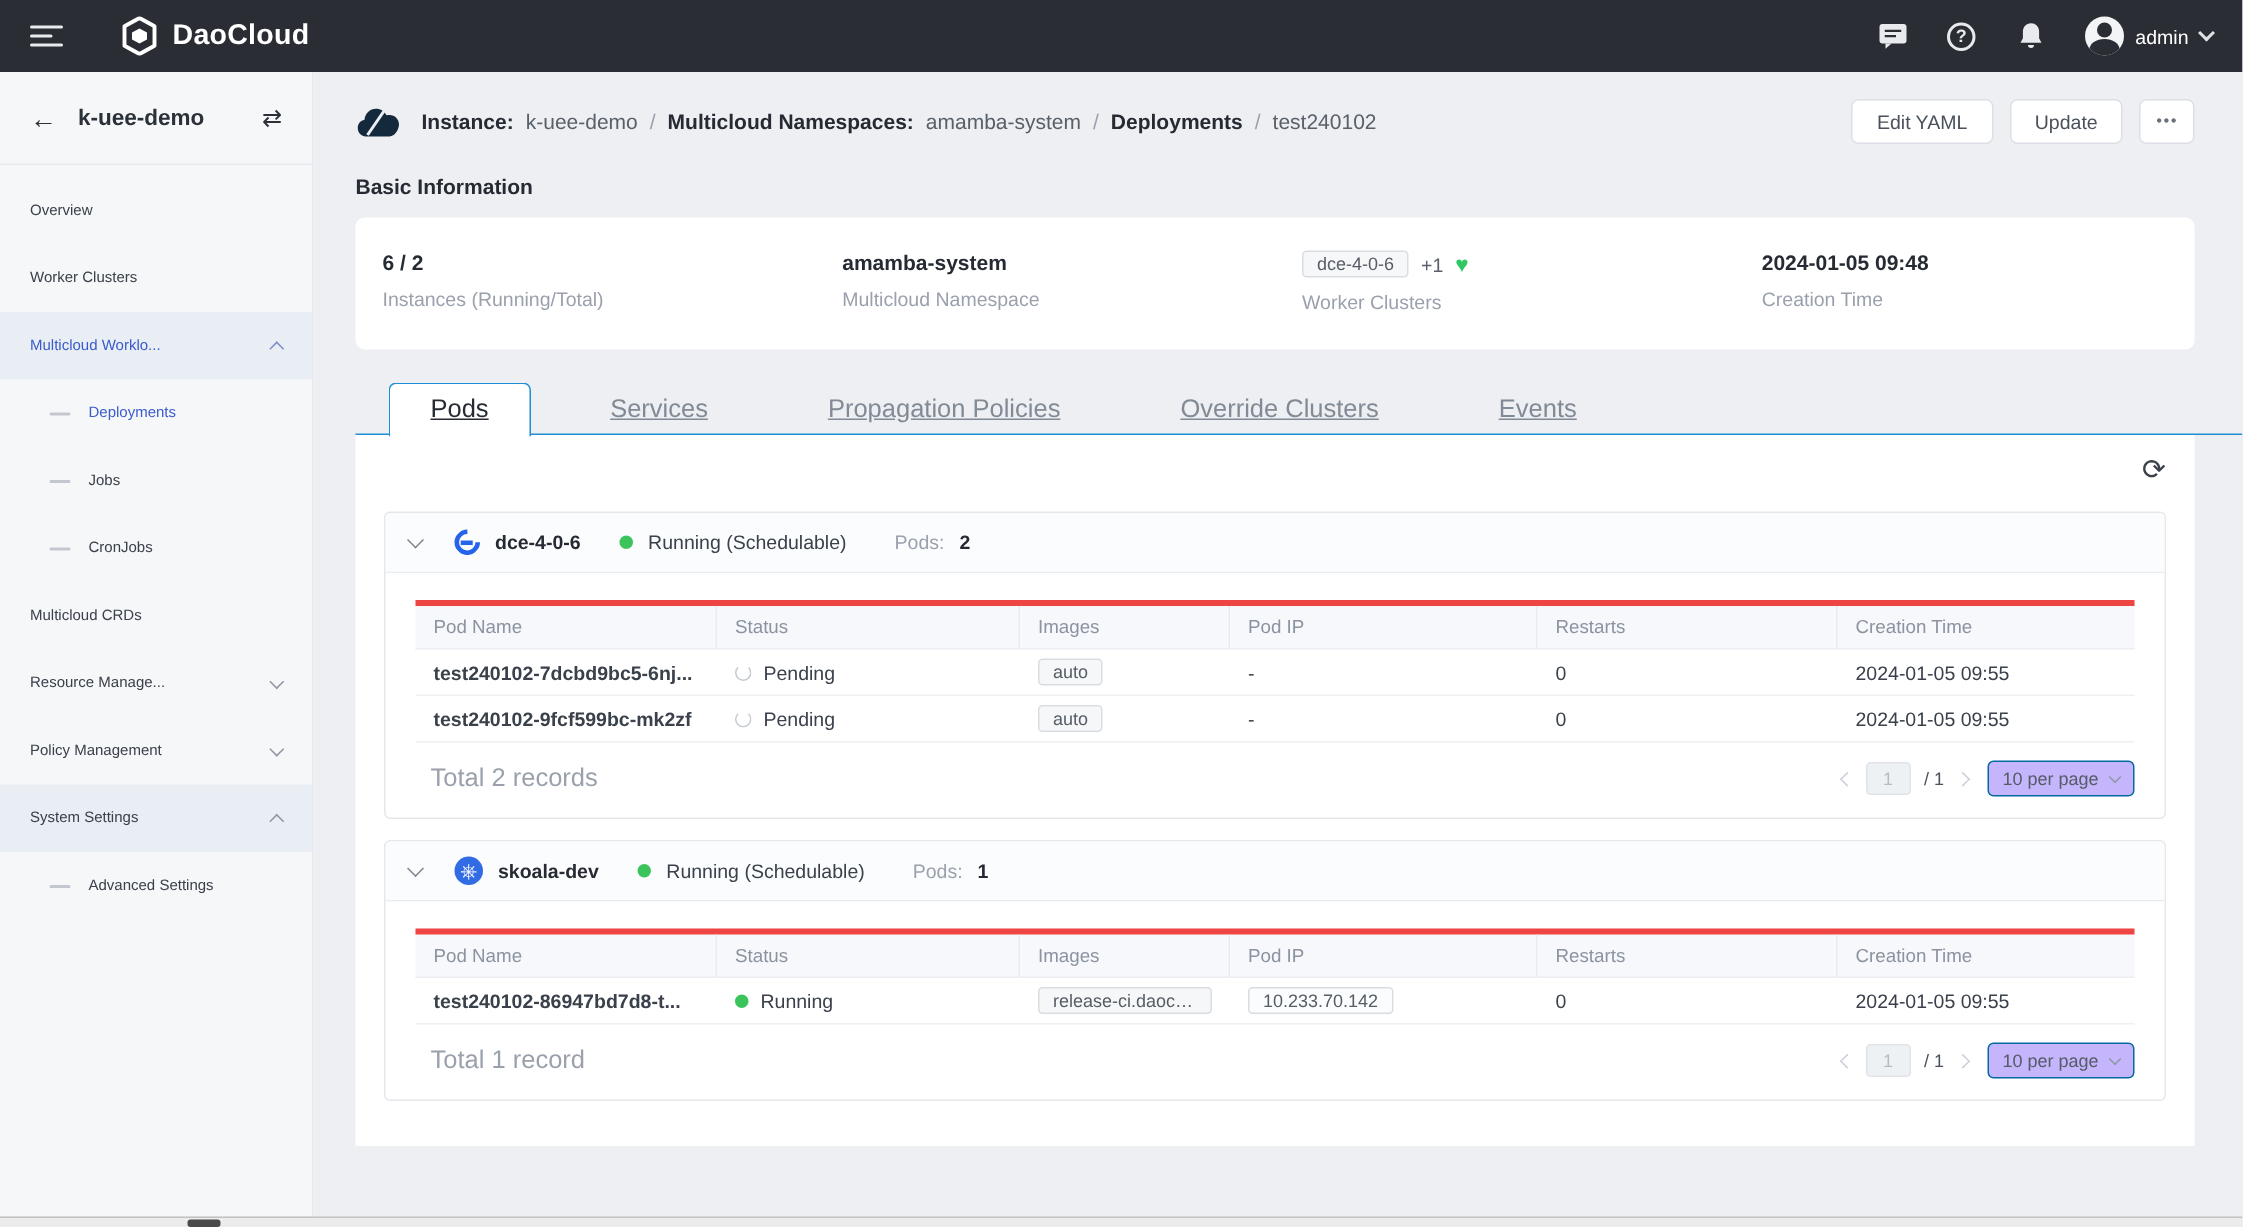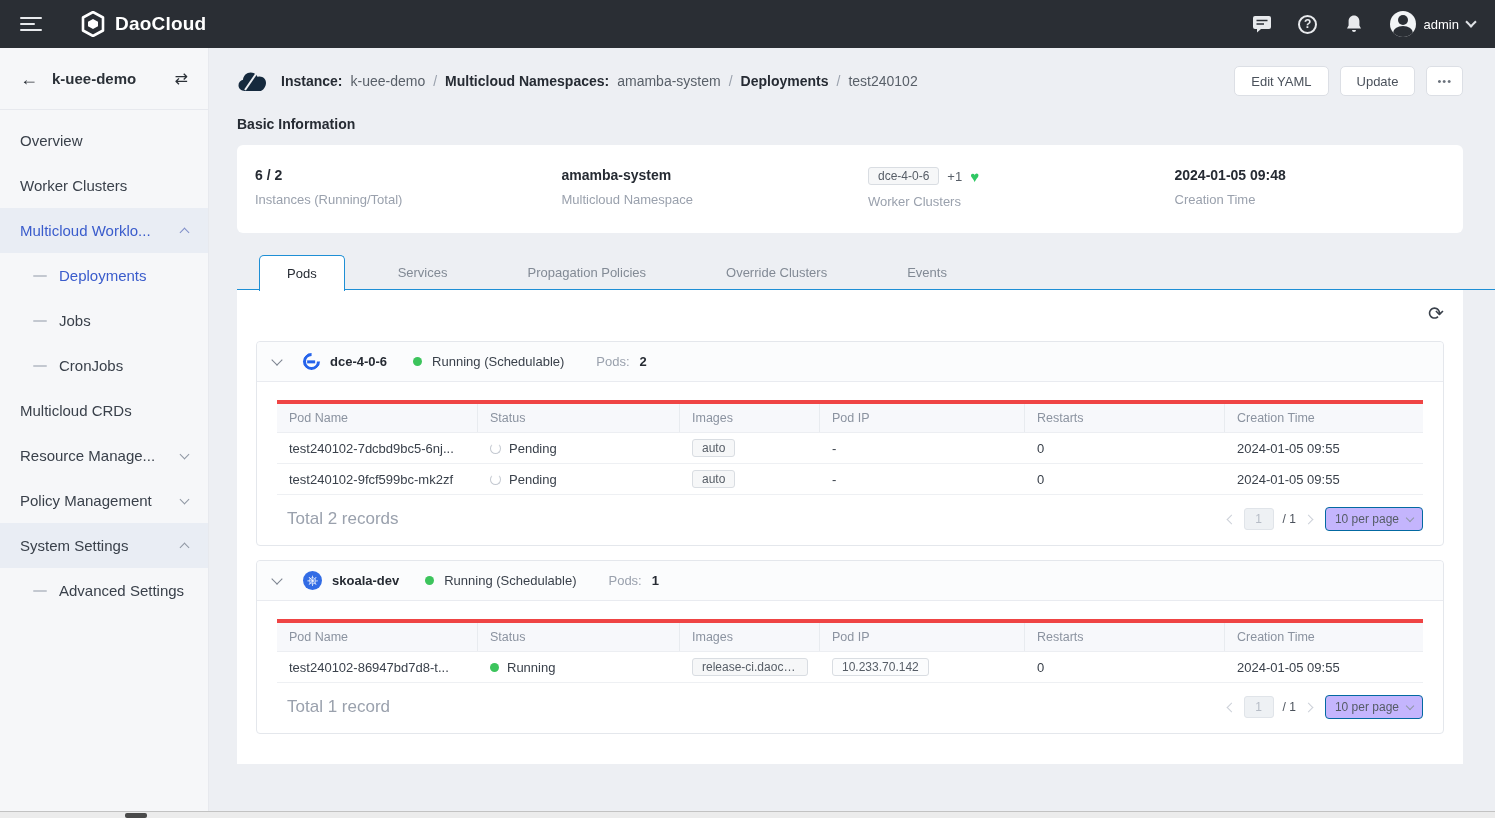--- a/index.html
+++ b/index.html
@@ -32,7 +32,7 @@
   .sb-title { font-weight:bold; font-size:15px; color:#2b3138; flex:1; }
   .swap-ic { font-size:16px; color:#2b3138; cursor:pointer; }
   .sb-list { padding-top:8px; }
-  .sb-item { height:45px; display:flex; align-items:center; padding:0 20px; font-size:15px; color:#3a414b; cursor:pointer; }
+  .sb-item { height:45px; display:flex; align-items:center; padding:0 20px; font-size:10px; color:#3a414b; cursor:pointer; }
   .sb-item .lbl { flex:1; }
   .sb-item.section-open { background:#e9edf4; }
   .sb-item.blue { color:#3a5ccc; }

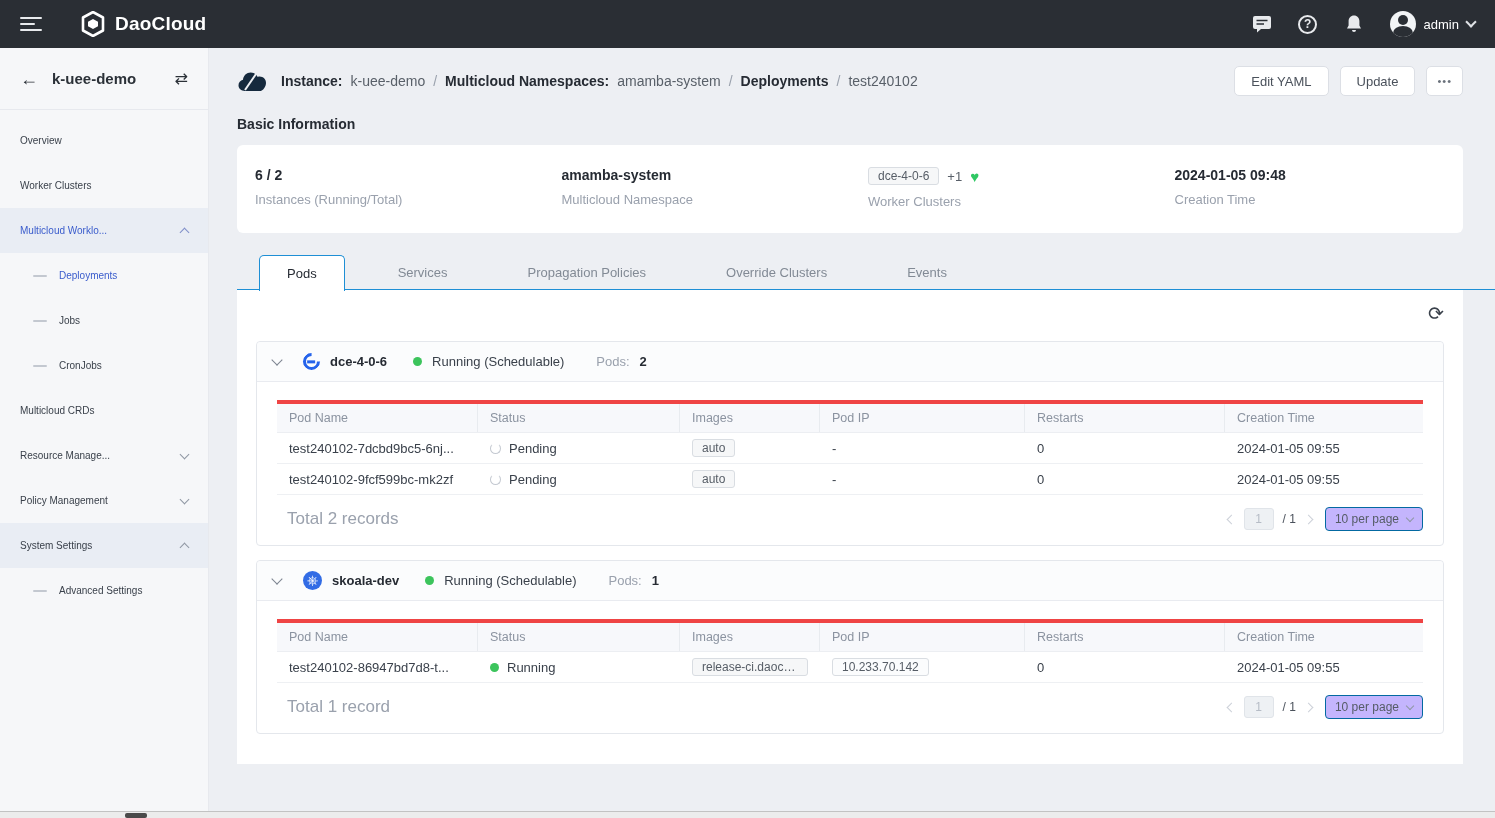--- a/index.html
+++ b/index.html
@@ -67,7 +67,7 @@
   
   .tabs-row { margin-top:21px; margin-right:-32px; padding-left:22px; display:flex; align-items:flex-end; position:relative; height:36px; }
   .tabs-row::after { content:""; position:absolute; left:0; right:0; bottom:0; height:1px; background:#1e8fd5; }
-  .tab { height:35px; padding:0 27px; display:flex; align-items:center; font-size:13px; color:#828a95; cursor:pointer; position:relative; z-index:1; margin-right:26px; }
+  .tab { height:35px; padding:0 27px; display:flex; align-items:center; font-size:17px; color:#828a95; cursor:pointer; position:relative; z-index:1; margin-right:26px;text-decoration:underline; }
   .tab.active { background:#ffffff; border:1px solid #1e8fd5; border-bottom:none; border-radius:5px 5px 0 0; color:#262b33; height:36px; margin-bottom:-1px; padding-bottom:1px; }
 
   

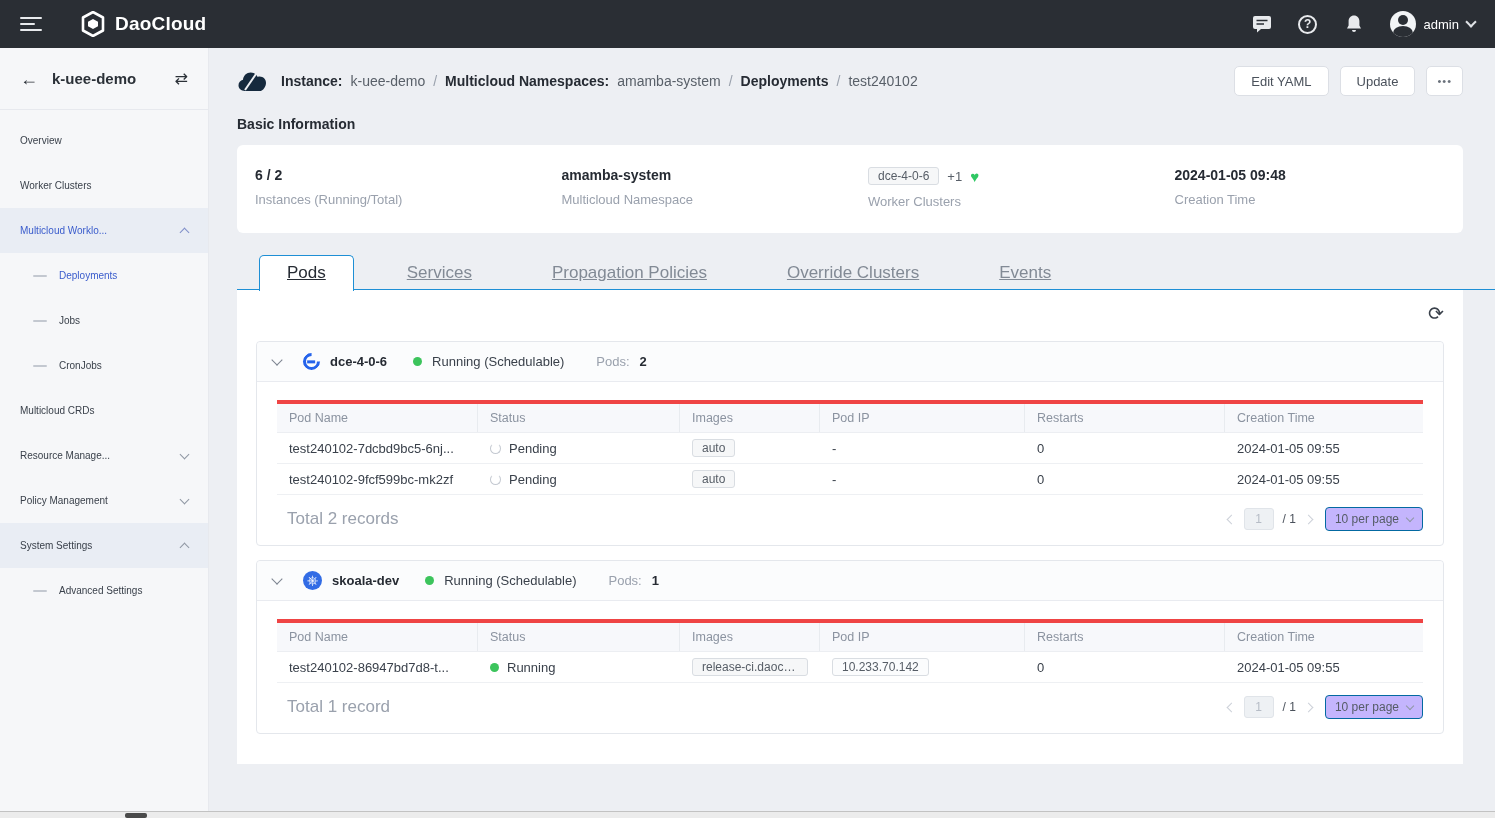--- a/index.html
+++ b/index.html
@@ -100,7 +100,7 @@
   .thead .cell:last-child { border-right:none; }
   .trow { border-bottom:1px solid #eef0f3; }
   .trow .cell { height:30px; display:flex; align-items:center; padding:0 12px; font-size:13px; color:#3a414b; }
-  .pod-name { font-weight:normal; color:#2b3138; }
+  .pod-name { font-weight:bold; color:#2b3138; }
   .st { display:flex; align-items:center; gap:8px; }
   .ring { width:11px; height:11px; border:1.7px solid #c4c9d1; border-top-color:transparent; border-radius:50%; flex:none; }
   .tag2 { display:inline-block; border:1px solid #d9dde2; background:#f6f7f8; border-radius:3px; padding:1px 9px; font-size:12px; color:#565d66; max-width:100%; white-space:nowrap; overflow:hidden; text-overflow:ellipsis; }

